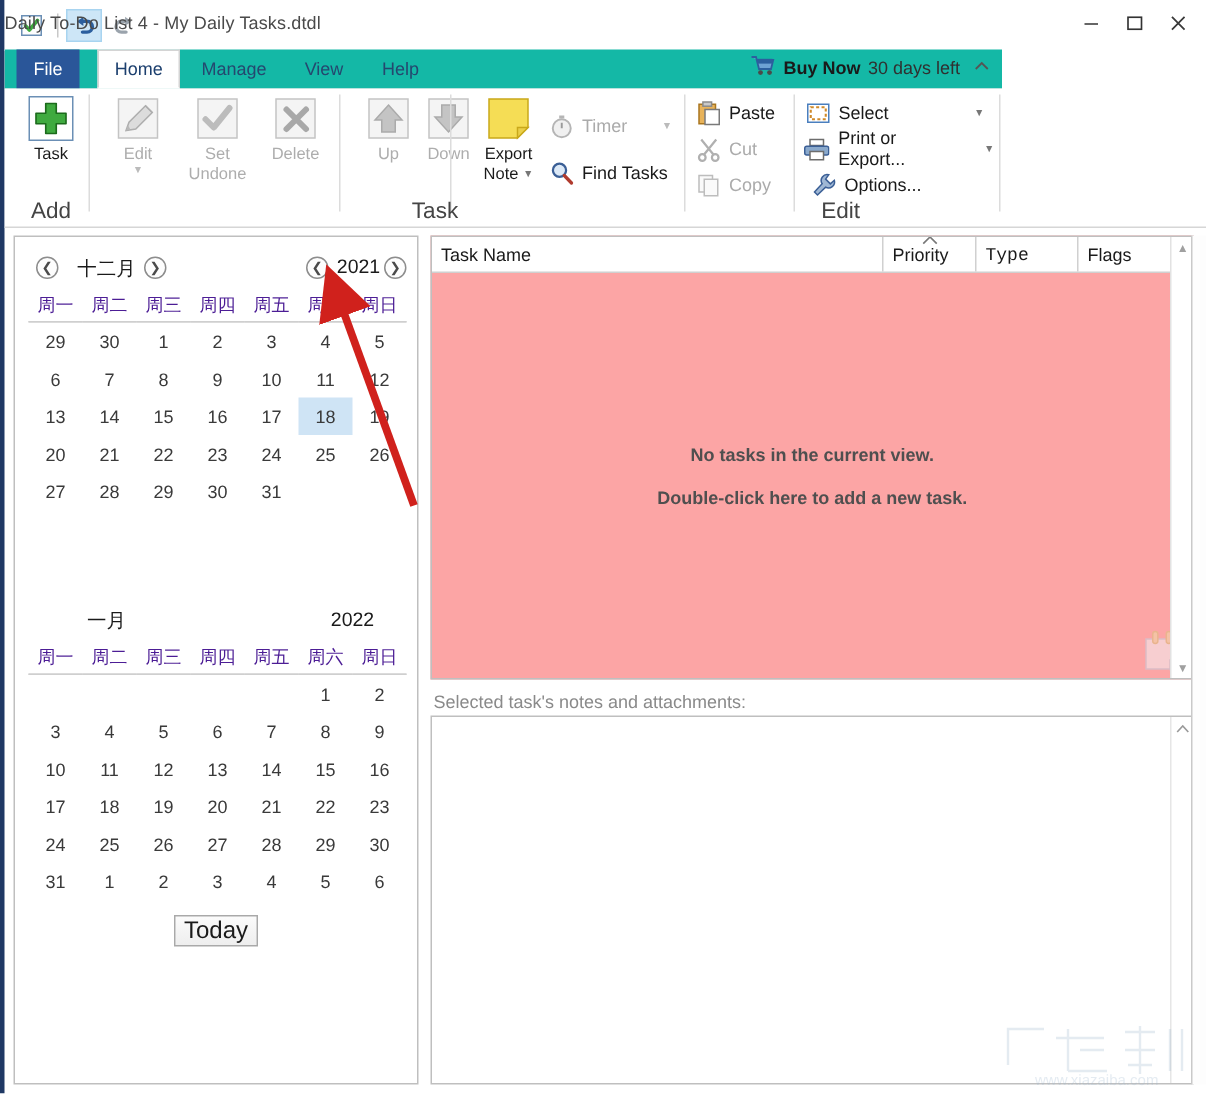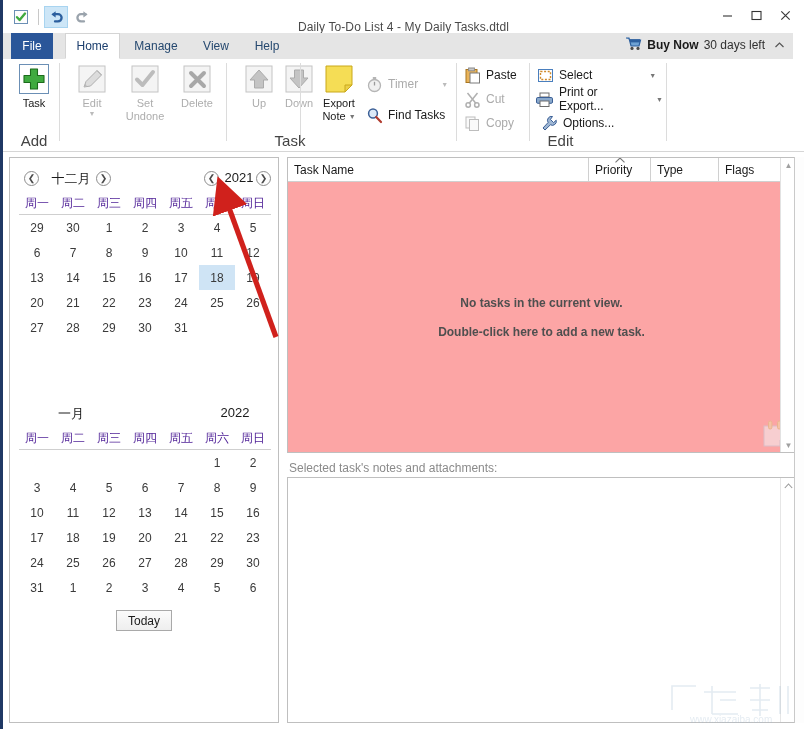--- a/index.html
+++ b/index.html
@@ -57,9 +57,9 @@
   }
   .title-text {
     position: absolute;
-    left: 0; top: 20px;
+    left: 0; top: 8px;
     width: 801px;
-    text-align: center;
+    text-align: left;
     font-size: 12px;
     color: #4a4a4a;
     letter-spacing: .1px;

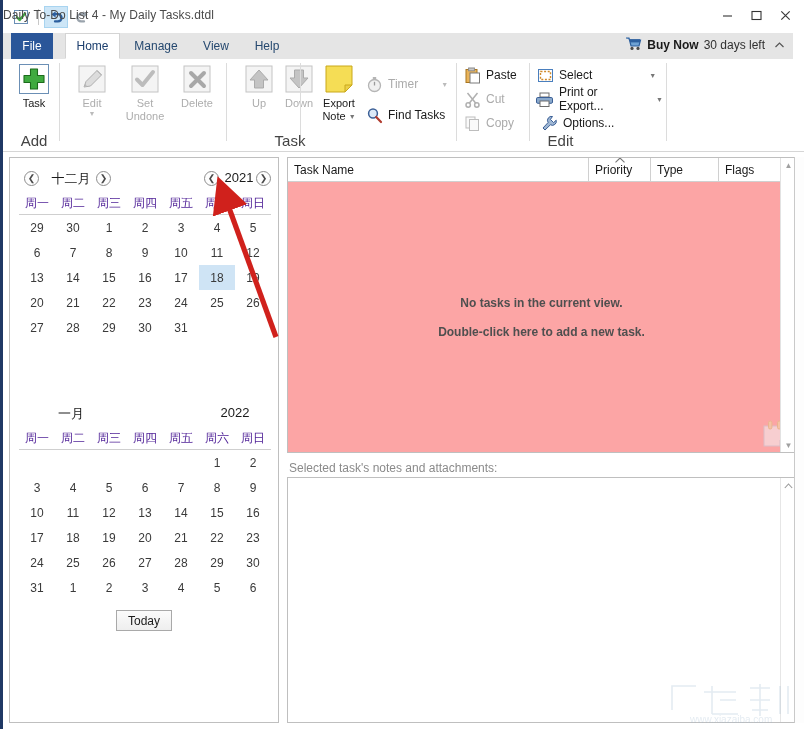--- a/index.html
+++ b/index.html
@@ -80,9 +80,9 @@
   .tabstrip {
     position: absolute;
     left: 0; top: 33px;
-    width: 790px;
+    width: 665px;
     height: 26px;
-    background: #e5e5e5;
+    background: #14b8a6;
     border-bottom: 1px solid #d4d4d4;
   }
   .tab-file {

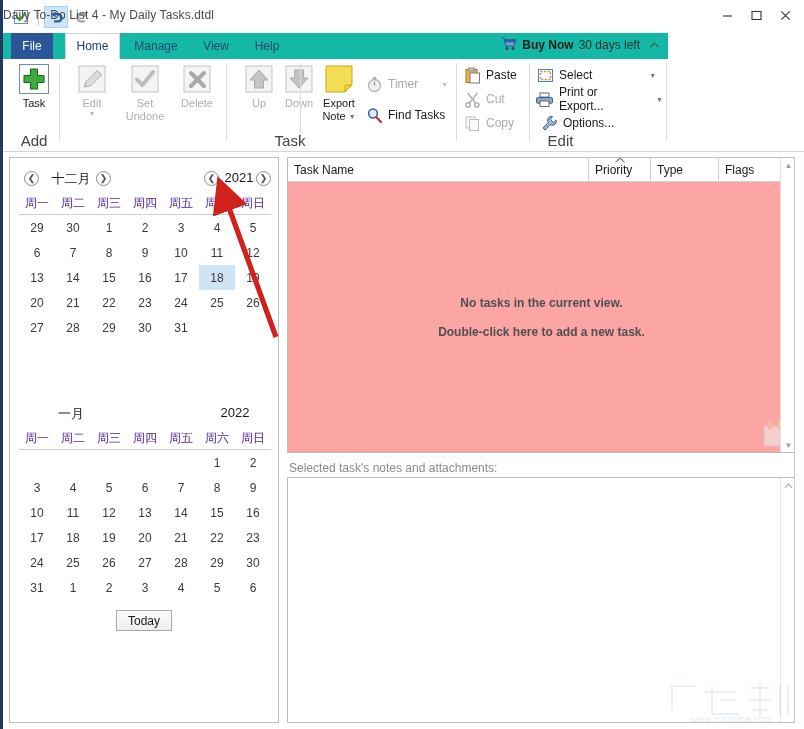--- a/index.html
+++ b/index.html
@@ -851,7 +851,7 @@
         </span>
         <span>Priority</span>
       </div>
-      <div class="col" style="width:68px;">Type</div>
+      <div class="col" style="width:68px;font-family:Liberation Mono, monospace;">Type</div>
       <div class="col" style="width:63px;">Flags</div>
     </div>
 

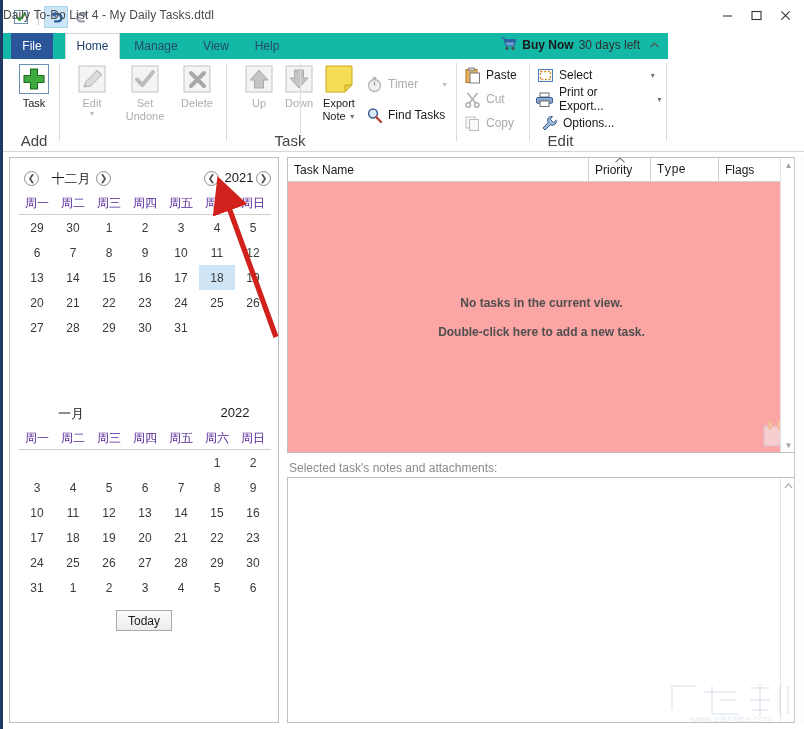--- a/index.html
+++ b/index.html
@@ -264,7 +264,7 @@
     width: 56px; height: 21px;
     background: linear-gradient(#fbfbfb,#eeeeee);
     border: 1px solid #a9a9a9;
-    font-size: 12px;
+    font-size: 16px;
     color: #1a1a1a;
     display: flex; align-items: center; justify-content: center;
     box-sizing: border-box;

